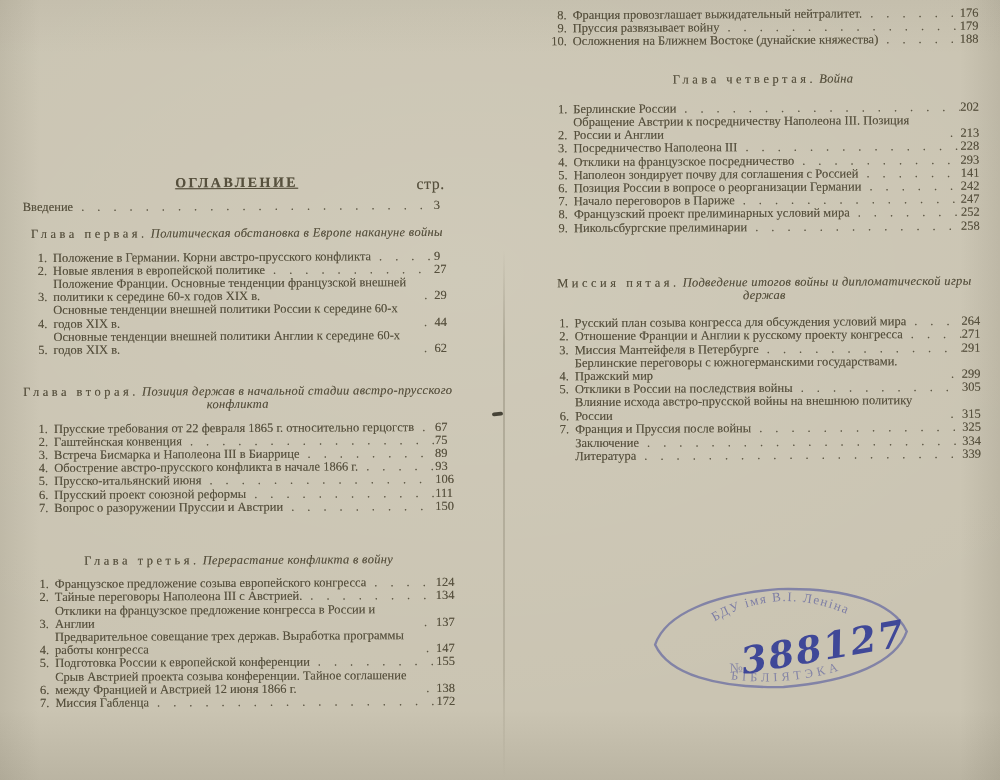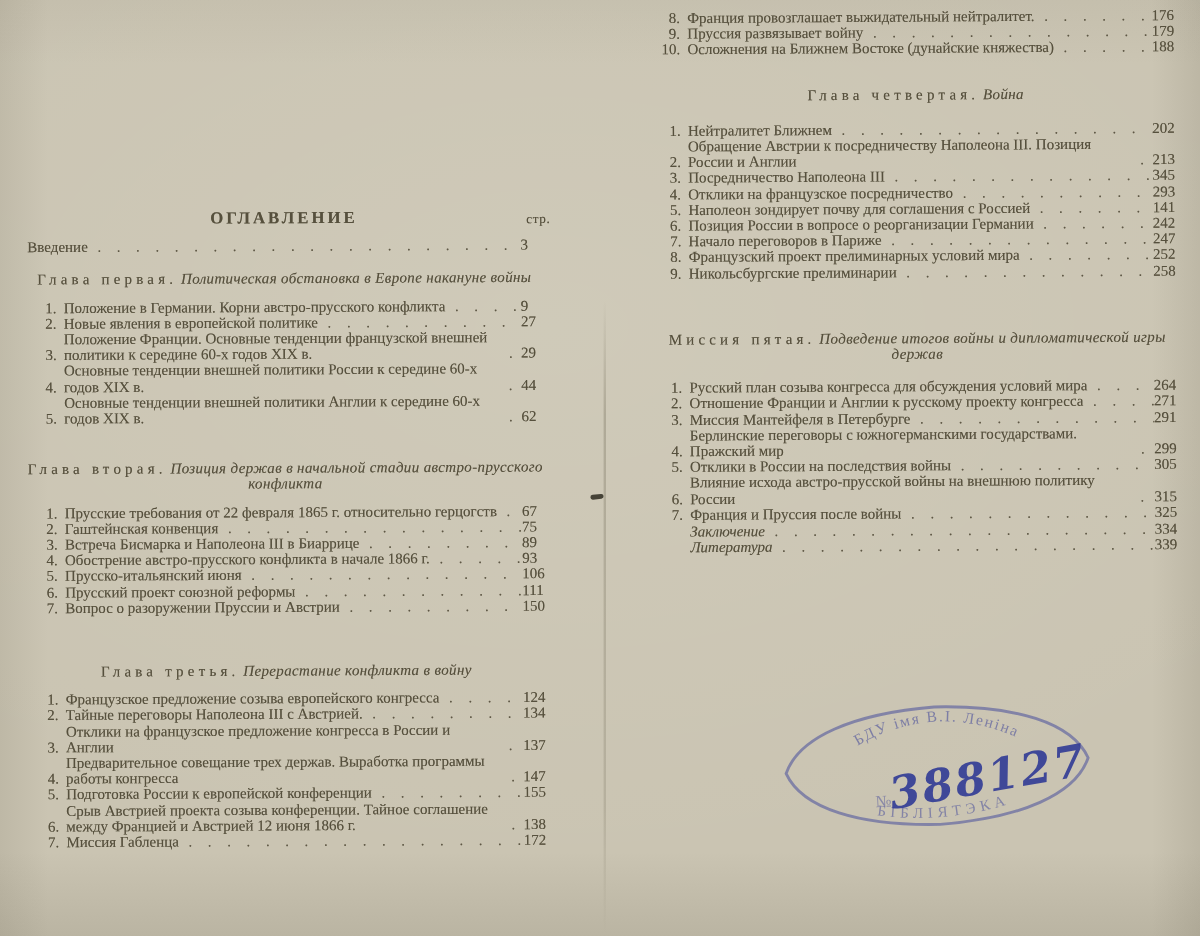--- a/index.html
+++ b/index.html
@@ -248,7 +248,7 @@
         <div class="ch-head"><span class="ch-prefix">Глава четвертая.</span> <span class="ch-title">Война</span></div>
         <div class="entry">
           <span class="num">1.</span>
-          <span class="txt">Нейтралитет Ближнем</span>
+          <span class="txt">Берлинские России</span>
           <span class="dots">..............................................</span>
           <span class="pg">202</span>
         </div>

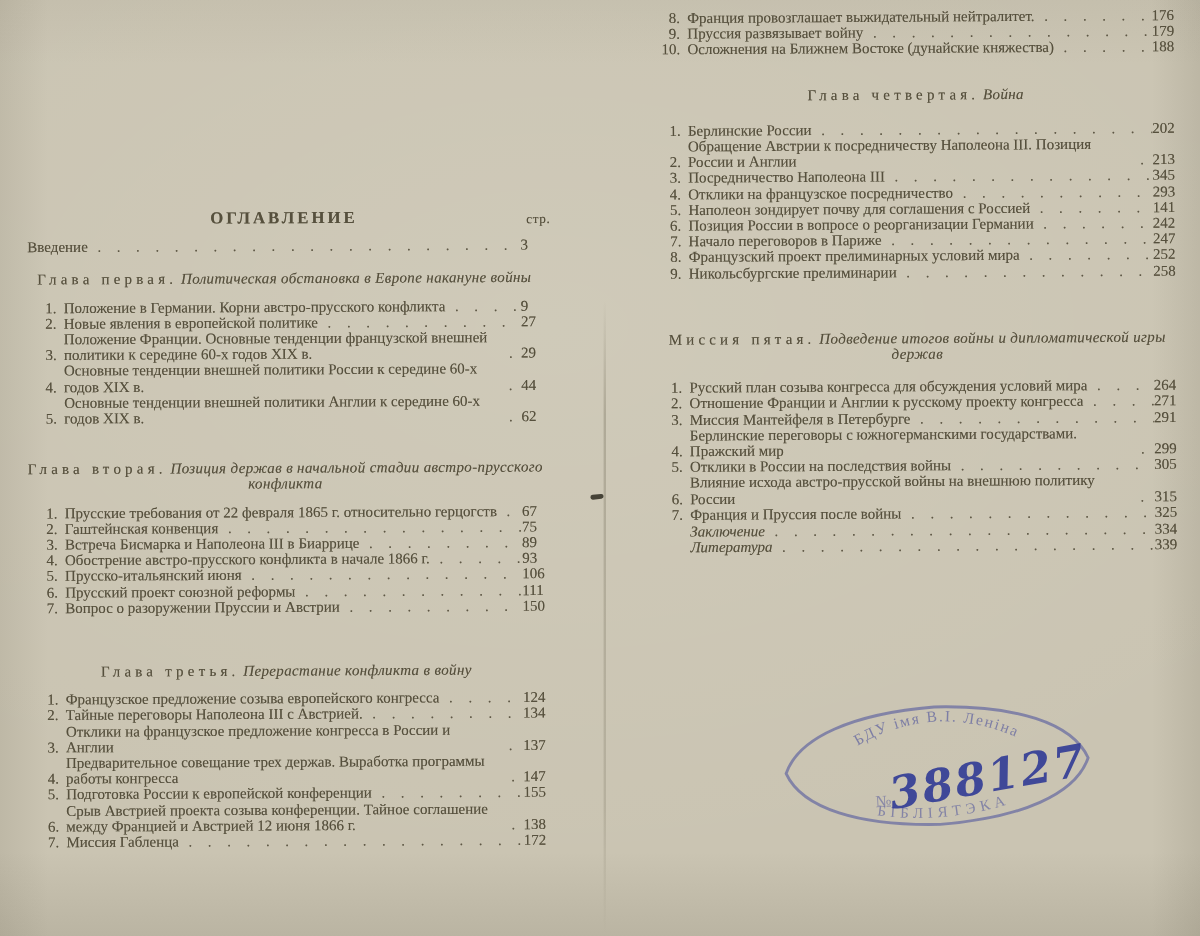--- a/index.html
+++ b/index.html
@@ -262,7 +262,7 @@
           <span class="num">3.</span>
           <span class="txt">Посредничество Наполеона III</span>
           <span class="dots">..............................................</span>
-          <span class="pg">345</span>
+          <span class="pg">228</span>
         </div>
         <div class="entry">
           <span class="num">4.</span>

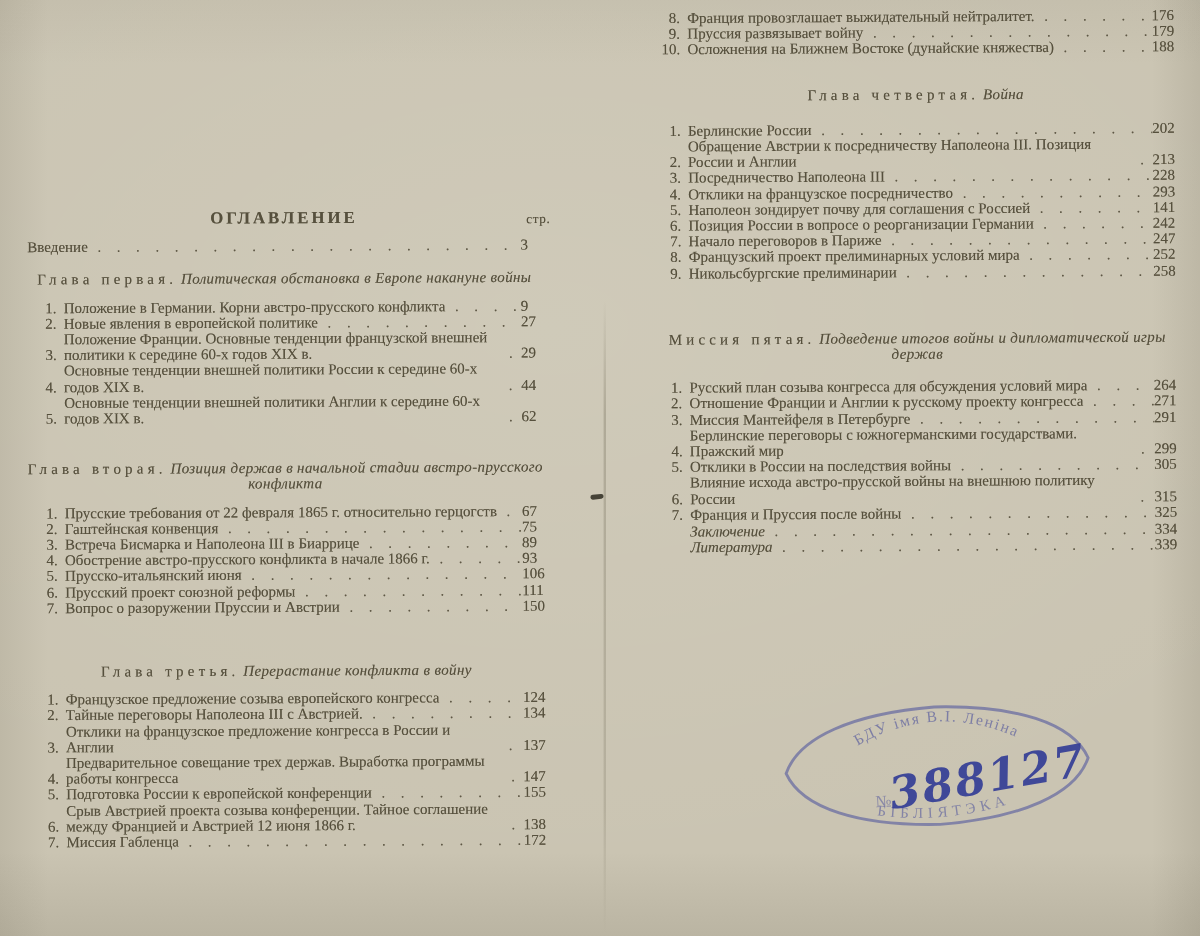--- a/index.html
+++ b/index.html
@@ -34,7 +34,7 @@
   #right-page{left:540px;top:8px;transform:rotate(-0.35deg);}
 
   .toc-header-row{position:relative;text-align:center;margin-bottom:10px;}
-  .toc-title{font-weight:bold;font-size:14px;letter-spacing:2.5px;}
+  .toc-title{font-weight:bold;font-size:14px;letter-spacing:2.5px;text-decoration:underline;}
   .str-label{position:absolute;right:2px;top:2px;font-size:11px;font-weight:normal;letter-spacing:.5px;font-family:Liberation Serif, serif;}
 
   .ch-head{text-align:center;margin-bottom:10px;}

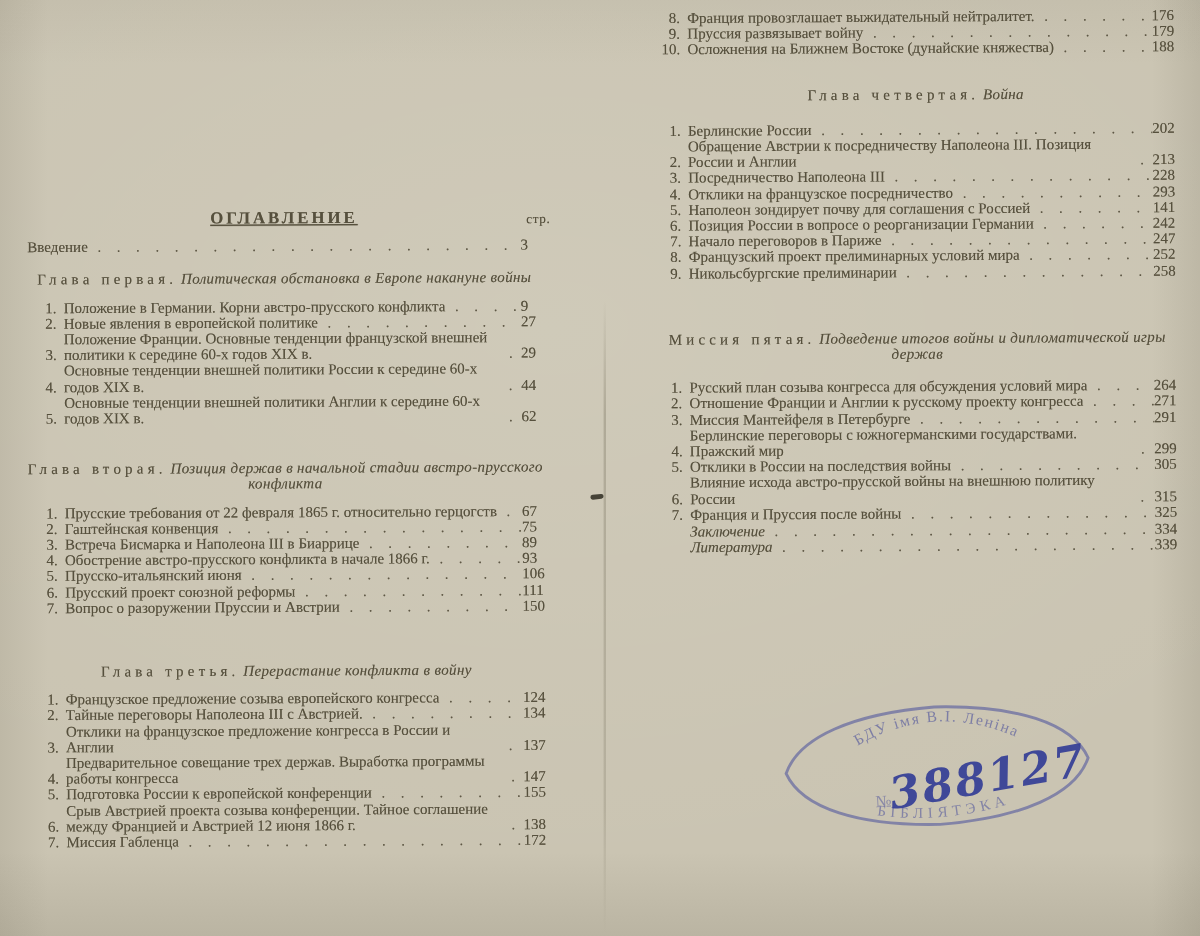--- a/index.html
+++ b/index.html
@@ -35,7 +35,7 @@
 
   .toc-header-row{position:relative;text-align:center;margin-bottom:10px;}
   .toc-title{font-weight:bold;font-size:14px;letter-spacing:2.5px;text-decoration:underline;}
-  .str-label{position:absolute;right:2px;top:2px;font-size:11px;font-weight:normal;letter-spacing:.5px;font-family:Liberation Serif, serif;}
+  .str-label{position:absolute;right:16px;top:2px;font-size:16px;font-weight:normal;letter-spacing:.5px;font-family:Liberation Serif, serif;}
 
   .ch-head{text-align:center;margin-bottom:10px;}
   .ch-prefix{letter-spacing:3.5px;}

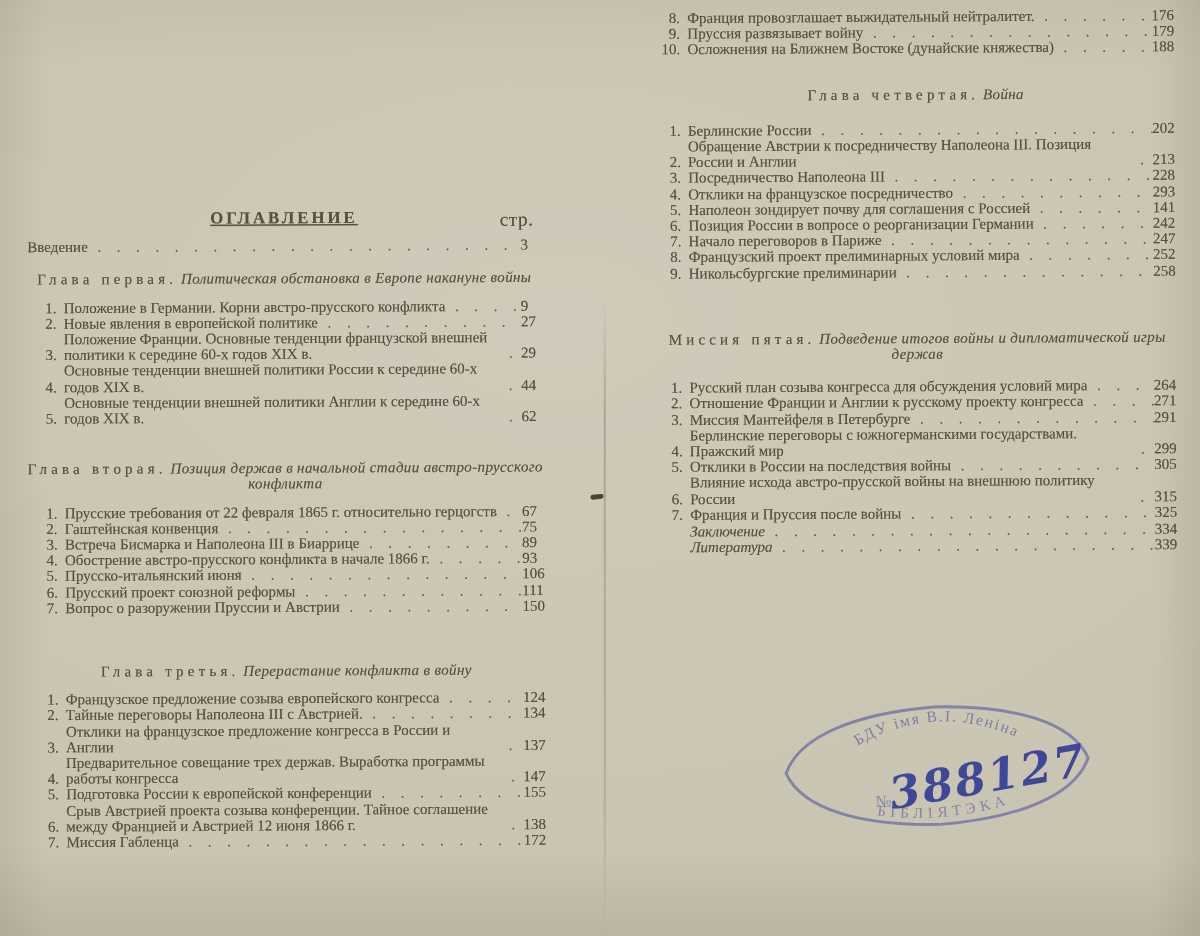--- a/index.html
+++ b/index.html
@@ -45,7 +45,7 @@
   #right-page .entry{padding-left:10px;}
   .num{flex:0 0 24px;text-align:right;padding-right:6px;box-sizing:border-box;white-space:nowrap;}
   .txt{flex:0 1 auto;}
-  .txt.it{font-style:italic;}
+  .txt.it{}
   .dots{
     flex:1 1 12px;min-width:10px;overflow:hidden;white-space:nowrap;
     letter-spacing:13px;padding-left:8px;color:rgba(82,76,58,.8);

